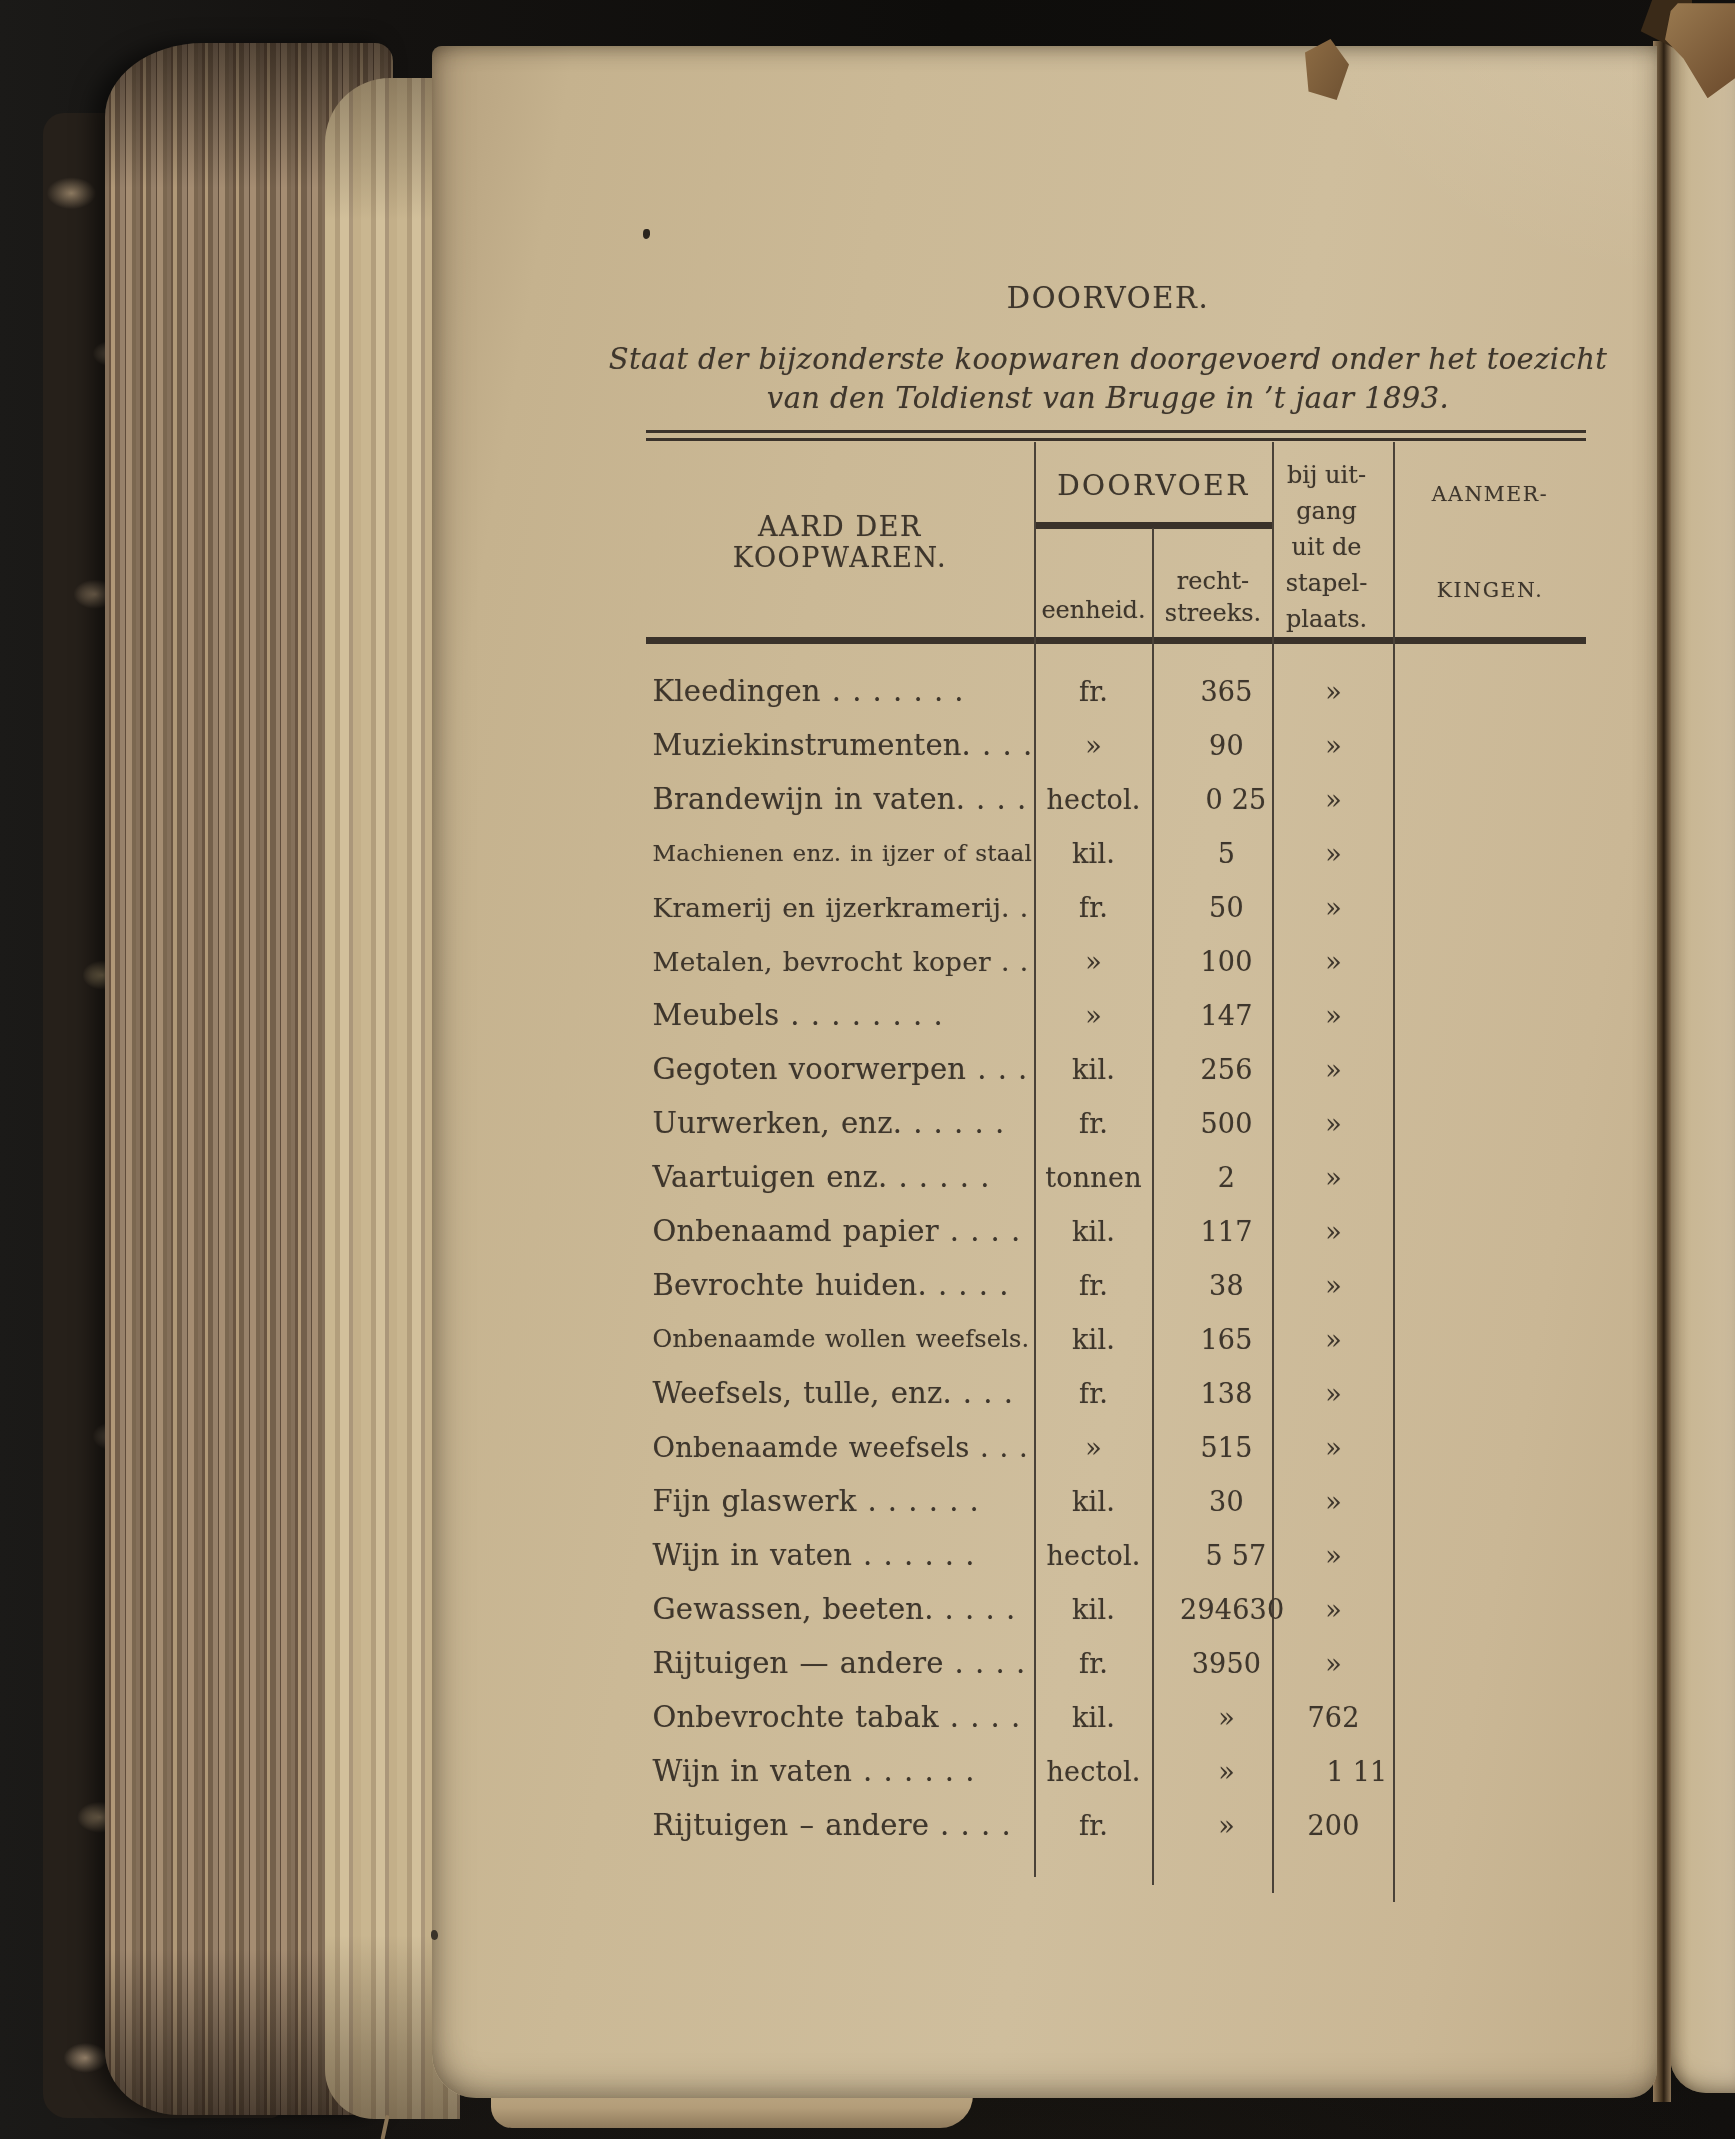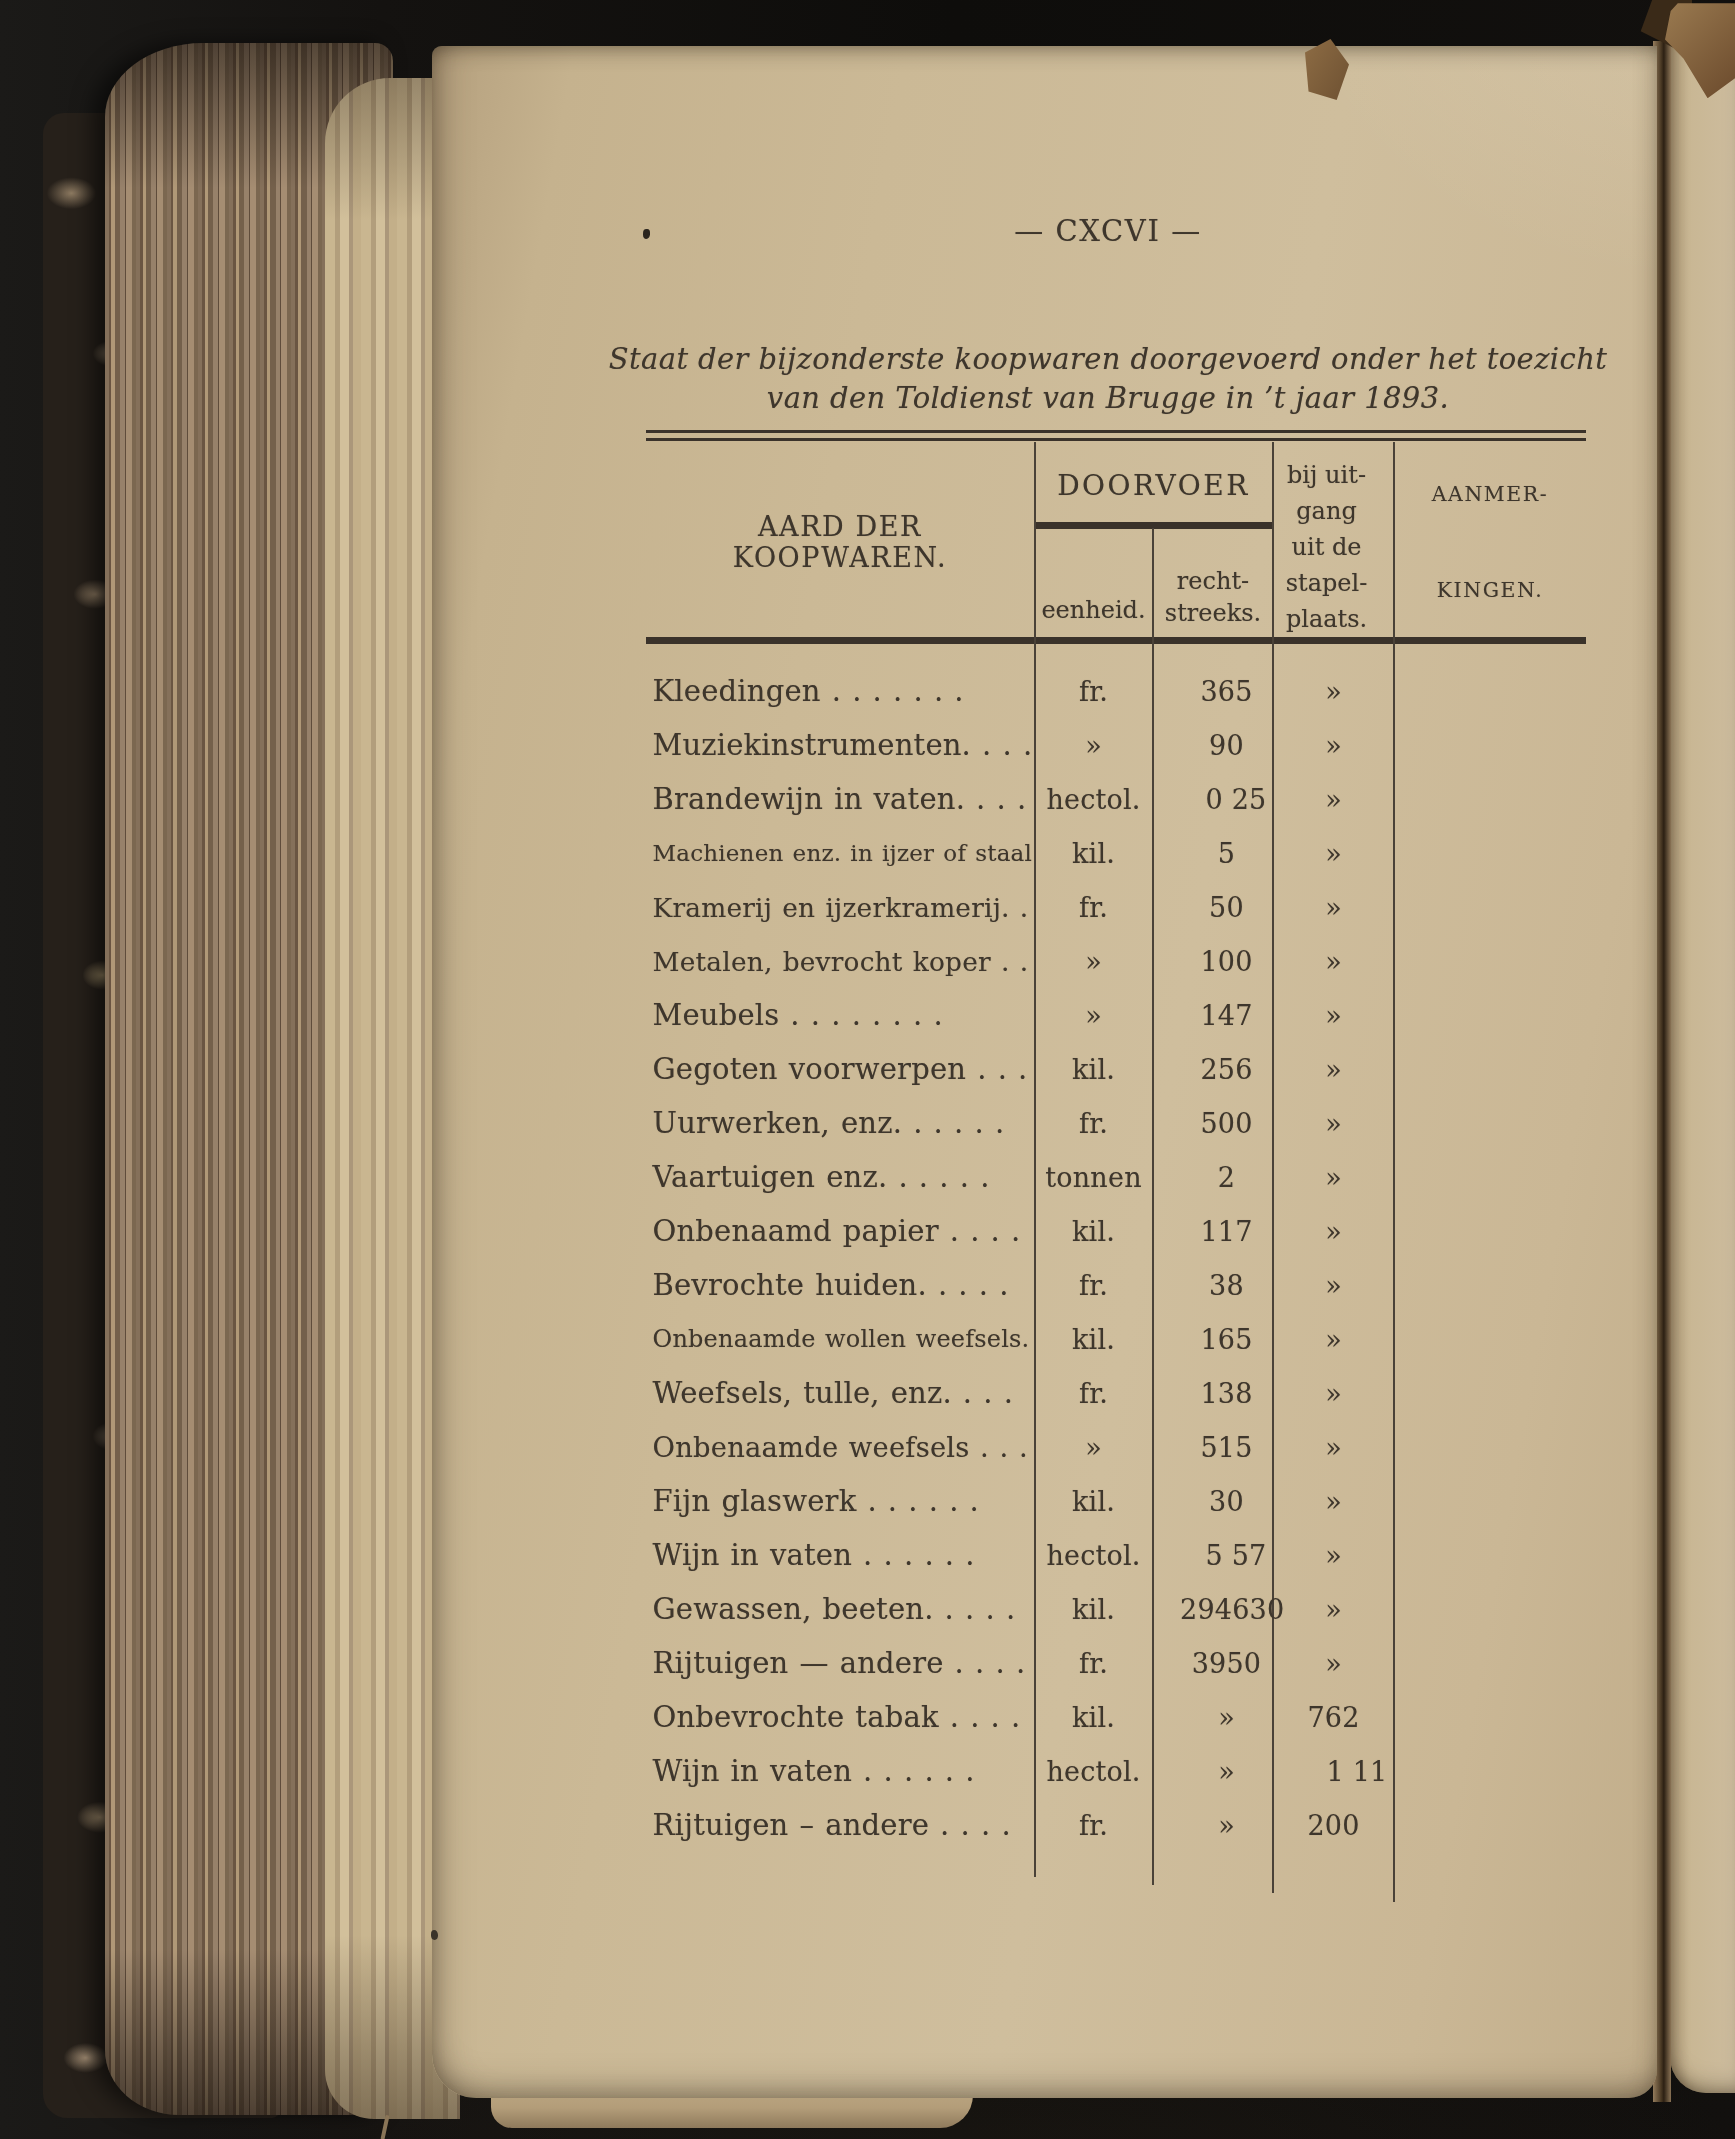--- a/index.html
+++ b/index.html
@@ -140,7 +140,6 @@
   <div class="abs speck1"></div>
   <div class="abs speck2"></div>
 
-  <div class="abs ink page-number">— CXCVI —</div>
   <div class="abs ink subtitle-line l1">Staat der bijzonderste koopwaren doorgevoerd onder het toezicht</div>
   <div class="abs ink subtitle-line l2">van den Toldienst van Brugge in ’t jaar 1893.</div>
 

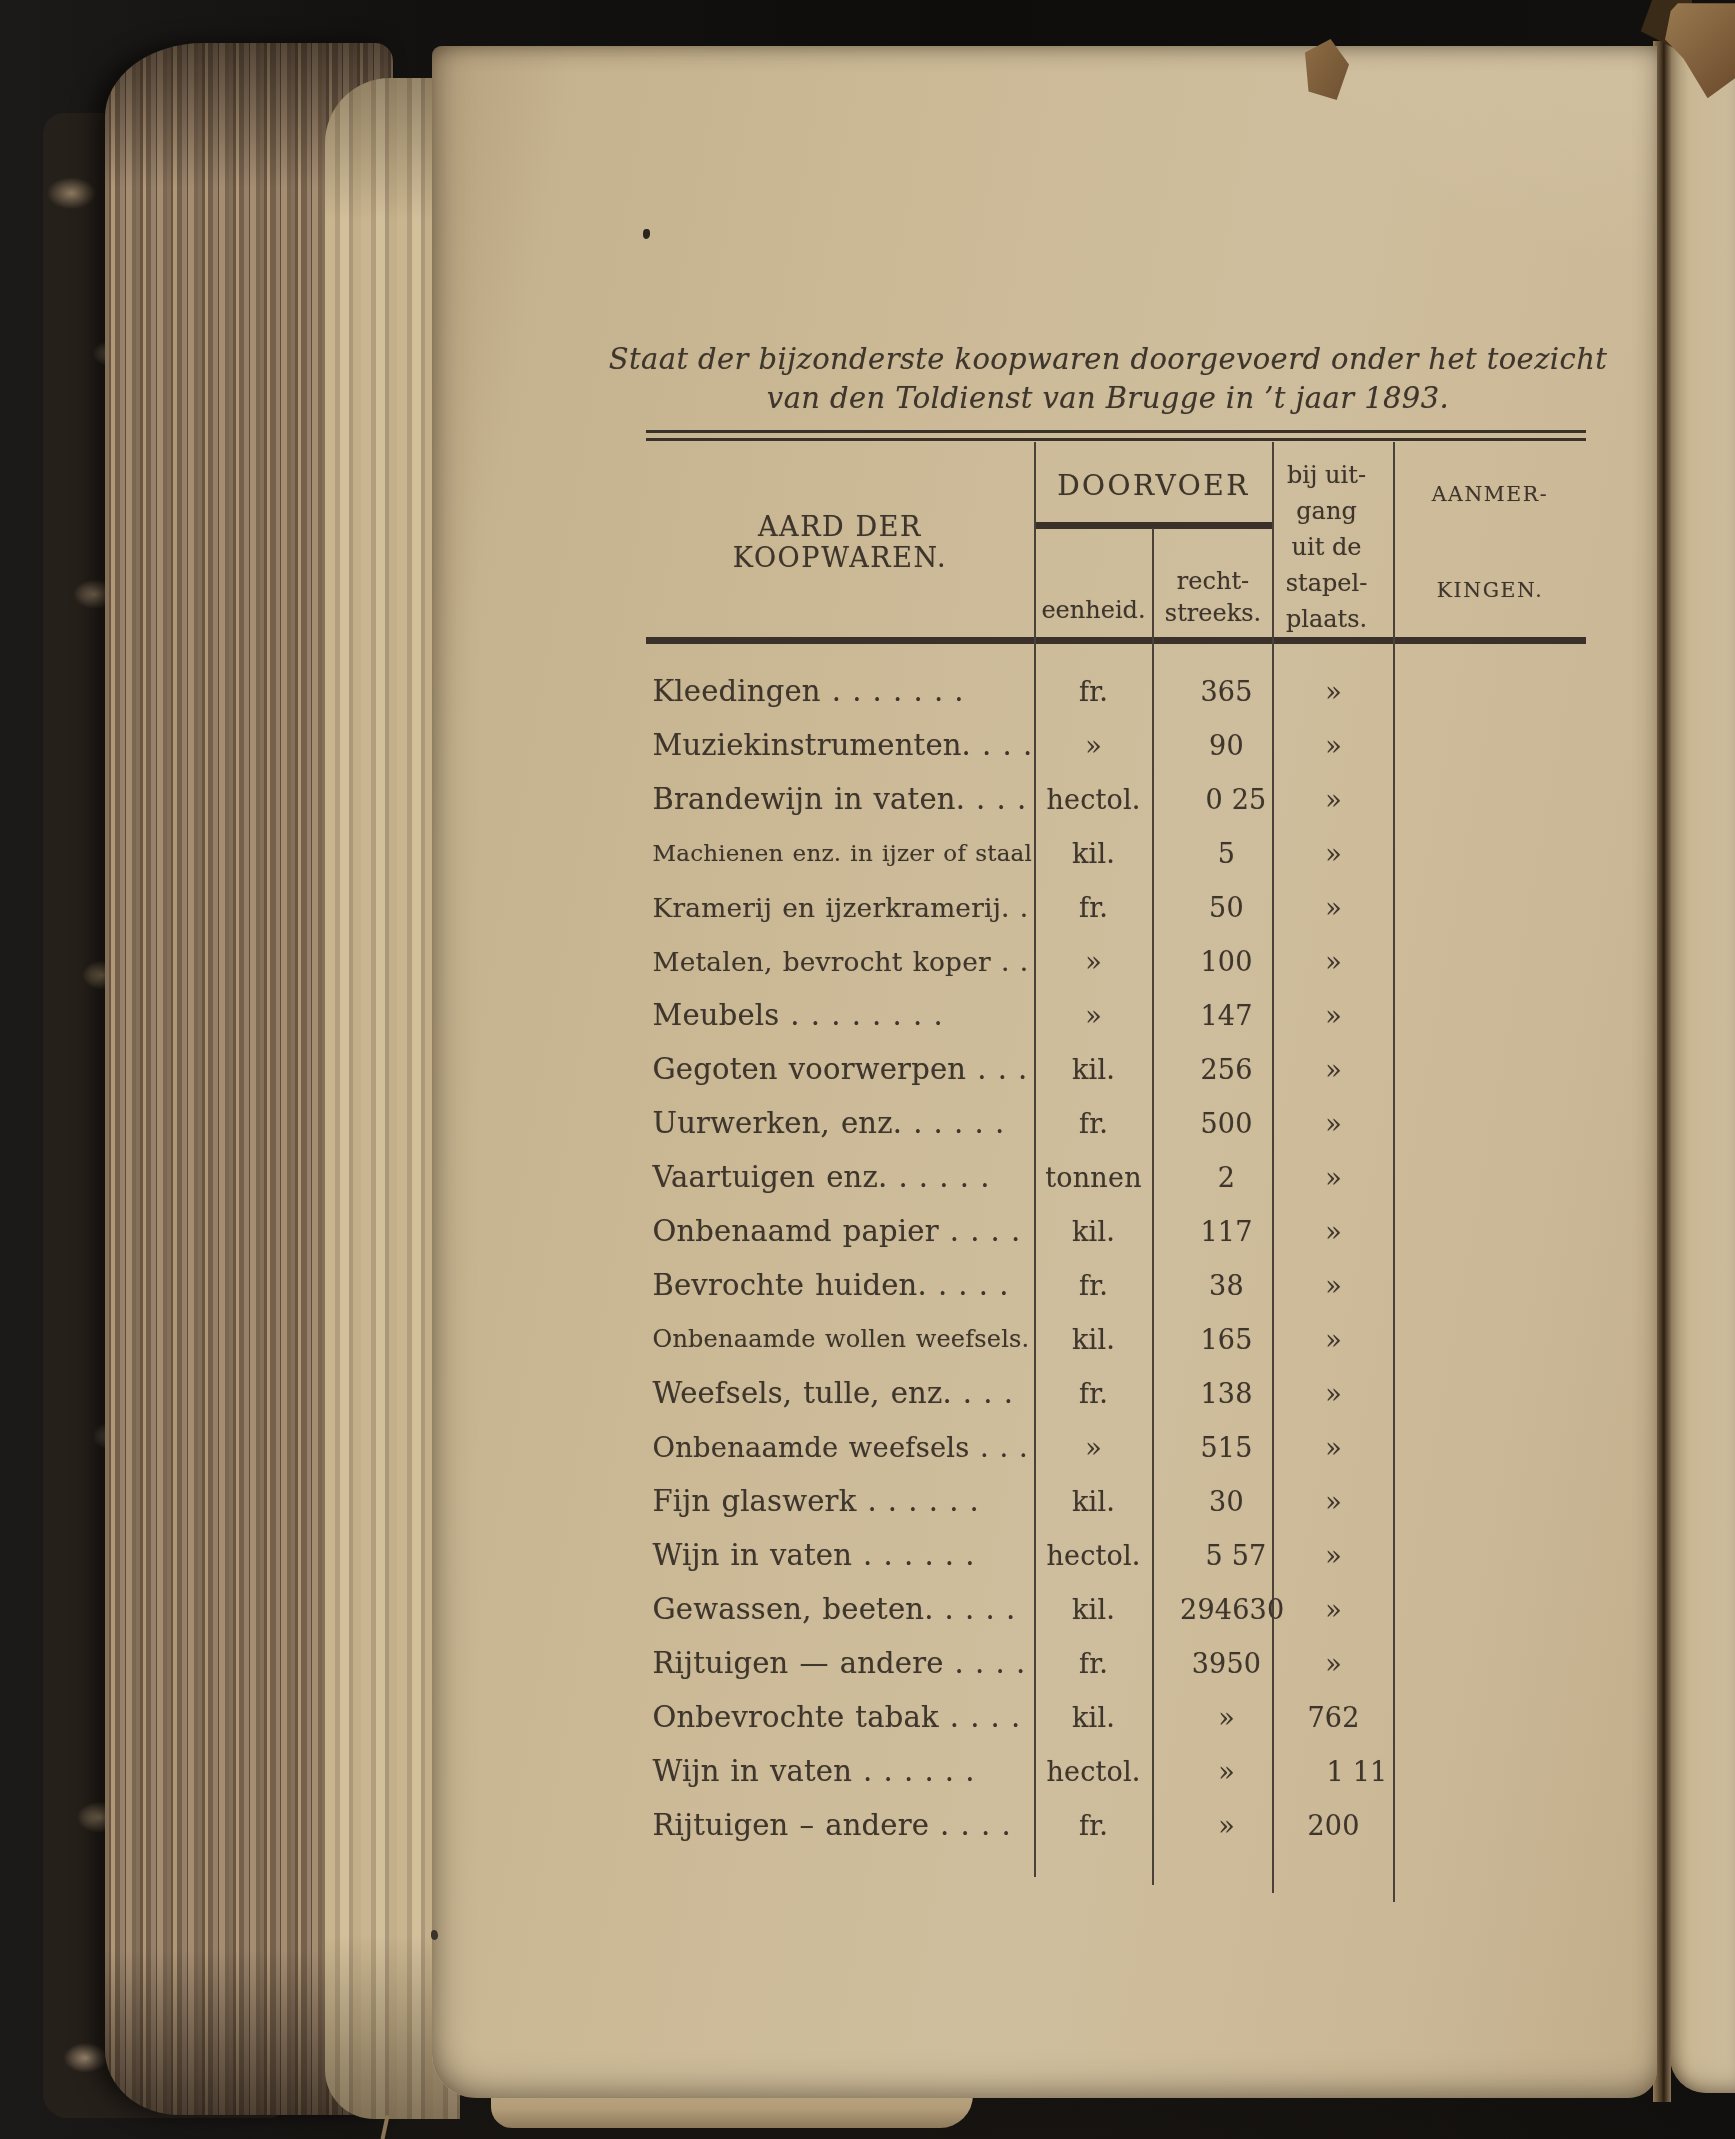--- a/index.html
+++ b/index.html
@@ -140,6 +140,7 @@
   <div class="abs speck1"></div>
   <div class="abs speck2"></div>
 
+  <div class="abs ink doc-title">DOORVOER.</div>
   <div class="abs ink subtitle-line l1">Staat der bijzonderste koopwaren doorgevoerd onder het toezicht</div>
   <div class="abs ink subtitle-line l2">van den Toldienst van Brugge in ’t jaar 1893.</div>
 

